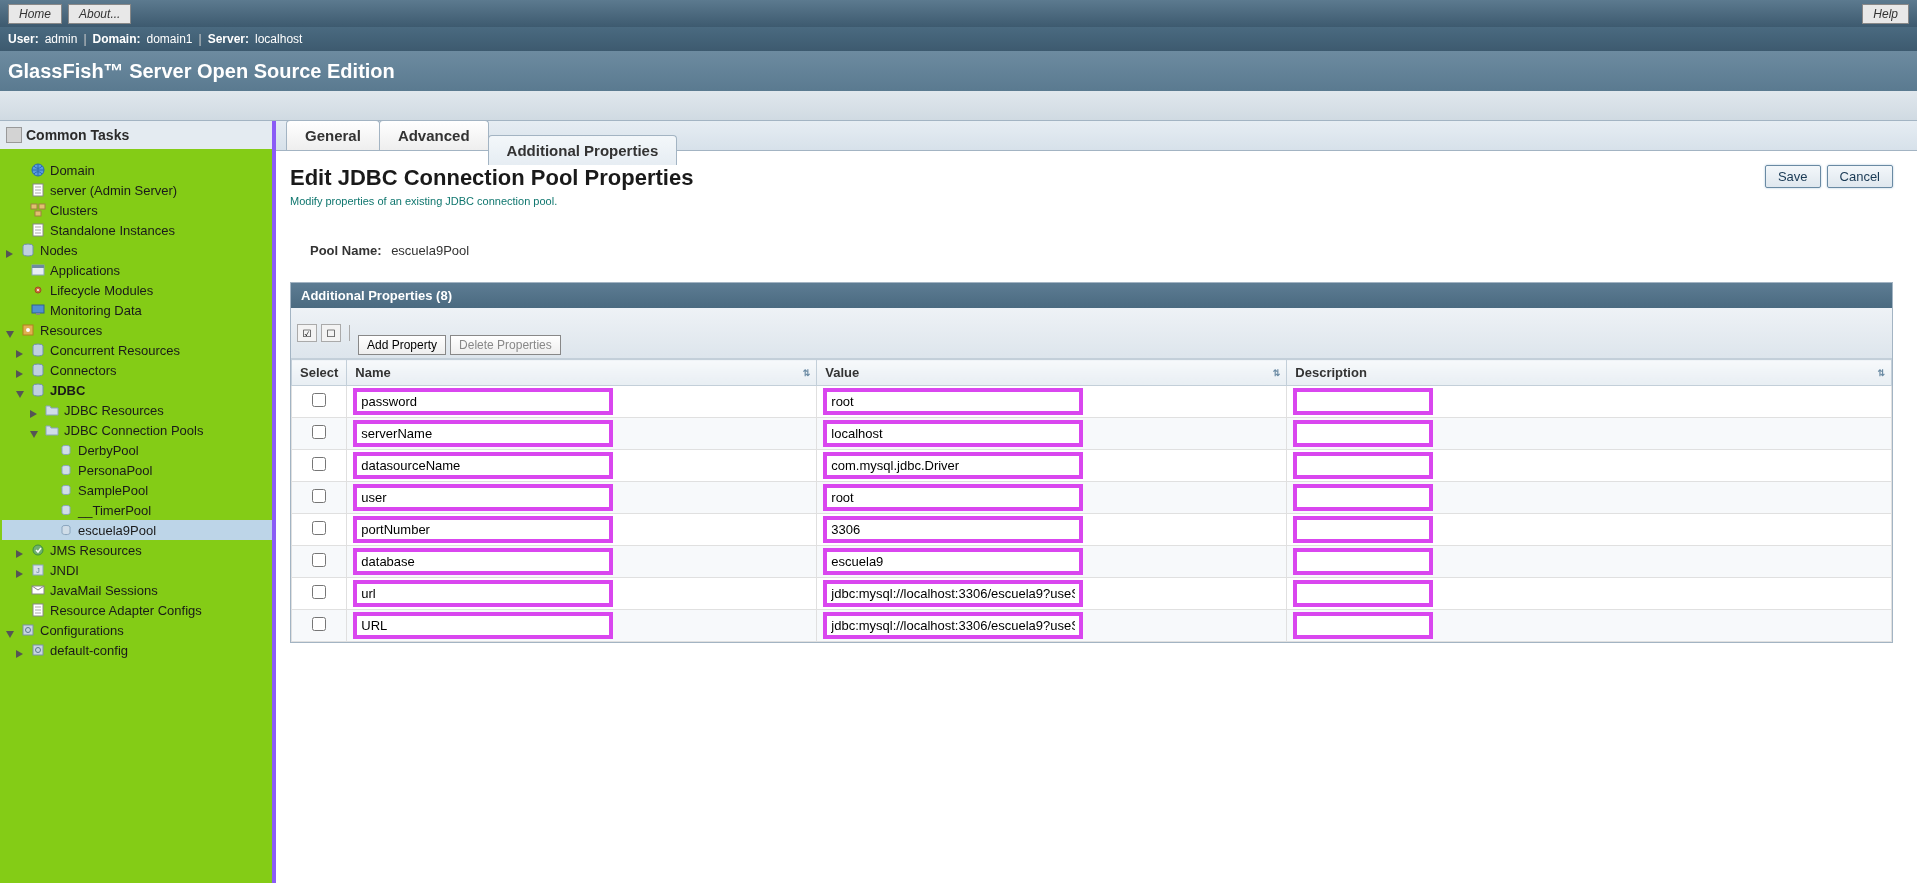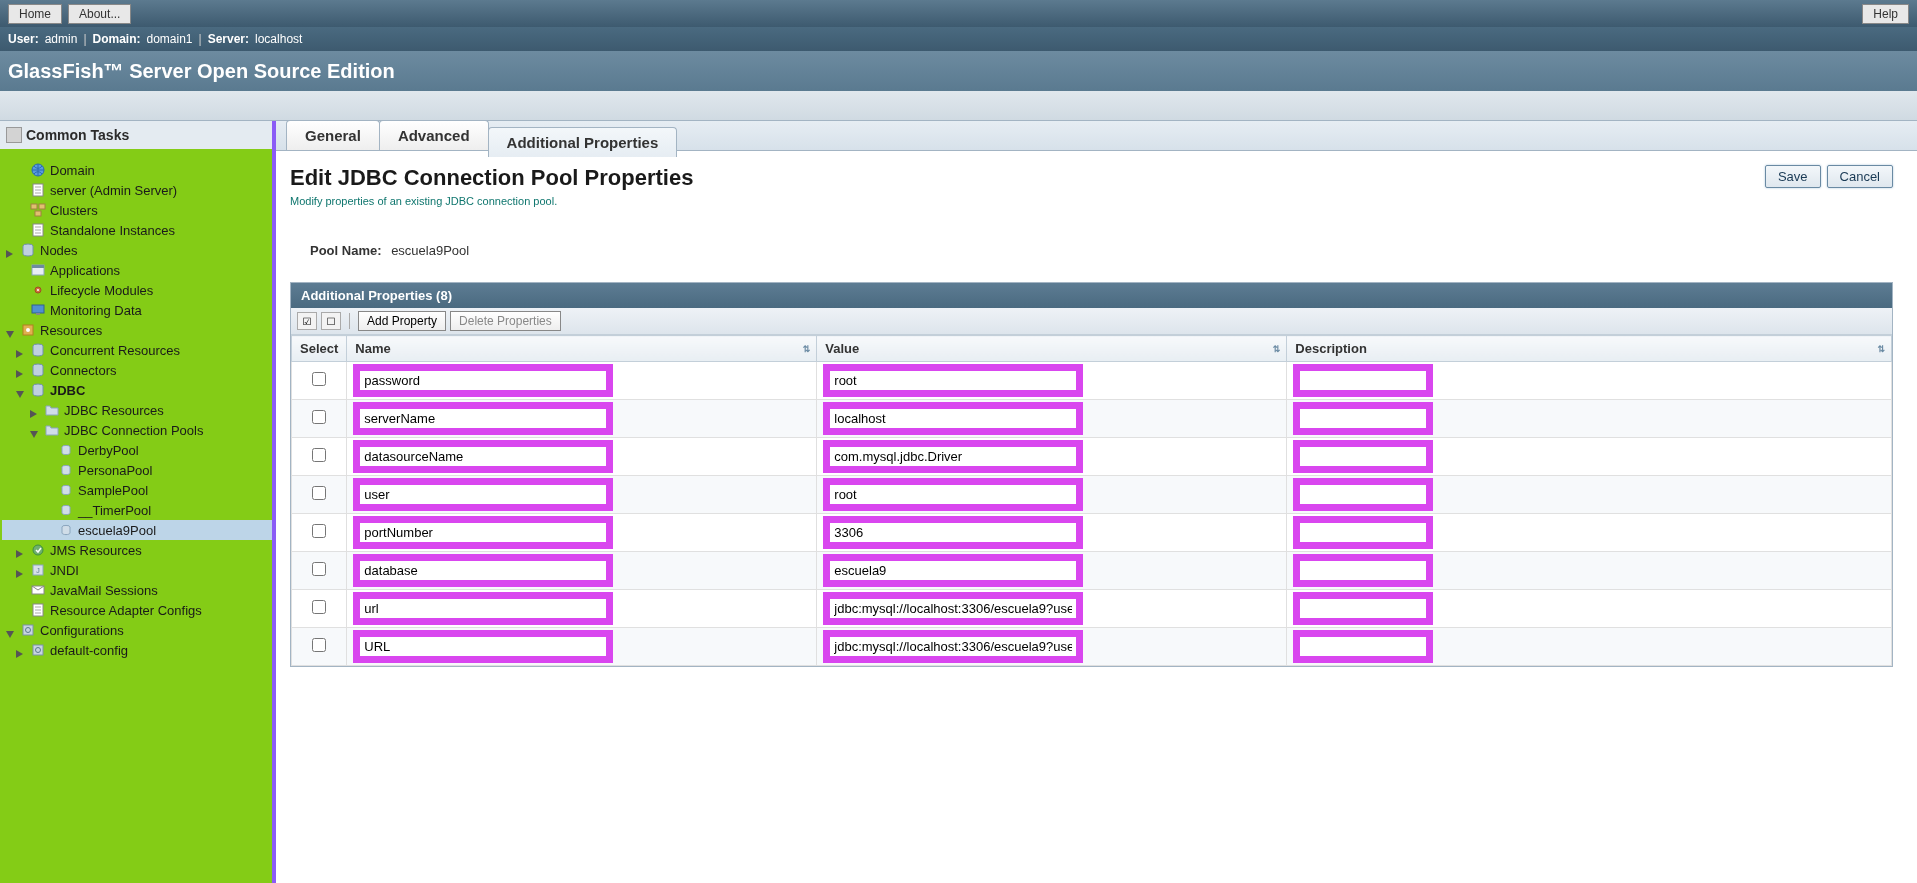--- a/index.html
+++ b/index.html
@@ -7,7 +7,7 @@
 
 .topbar { background: linear-gradient(#5c7a8f, #3d5a6f); height: 27px; display: flex; align-items: center; padding: 0 8px; }
 .topbar-left { display: flex; gap: 6px; }
-.topbar-btn { background: #e8e8e8; border: 1px solid #888; padding: 2px 10px; font-size: 12px; cursor: pointer; color: #333; }
+.topbar-btn { background: #e8e8e8; border: 1px solid #888; padding: 2px 10px; font-size: 12px; cursor: pointer; color: #333; font-style: italic; }
 .topbar-right { margin-left: auto; }
 
 .infobar { background: linear-gradient(#4a6a80, #3d5a6f); height: 24px; display: flex; align-items: center; padding: 0 8px; color: #fff; font-size: 12px; gap: 6px; }

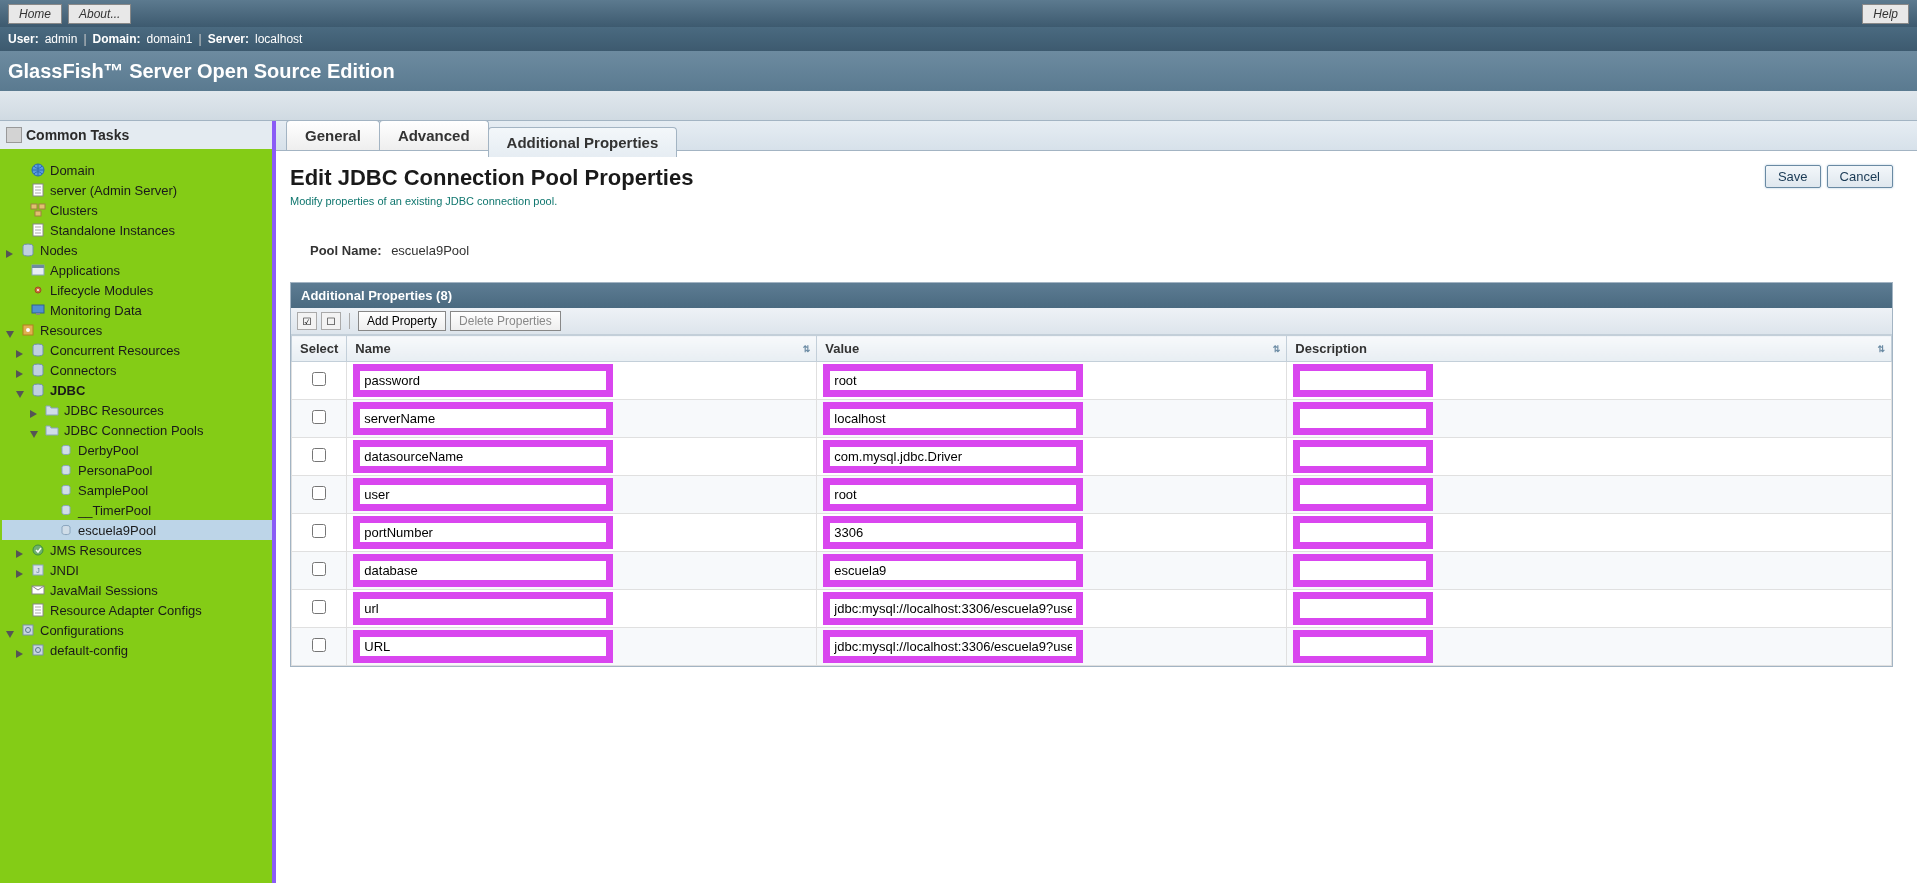--- a/index.html
+++ b/index.html
@@ -49,7 +49,7 @@
 
 .tabs-row { display: flex; background: linear-gradient(#e6edf3, #d7e1ea); border-bottom: 1px solid #a3b4c3; padding-left: 10px; height: 30px; align-items: flex-end; }
 .tab { background: linear-gradient(#fff, #eee); border: 1px solid #a3b4c3; border-bottom: none; padding: 6px 18px; font-size: 15px; font-weight: bold; color: #333; cursor: pointer; margin-right: -1px; border-radius: 4px 4px 0 0; }
-.tab.active { background: linear-gradient(#f3f7fa, #e6edf3); position: relative; top: 7px; }
+.tab.active { background: linear-gradient(#f3f7fa, #e6edf3); position: relative; top: 15px; }
 
 .page-content { padding: 14px 24px 14px 14px; }
 

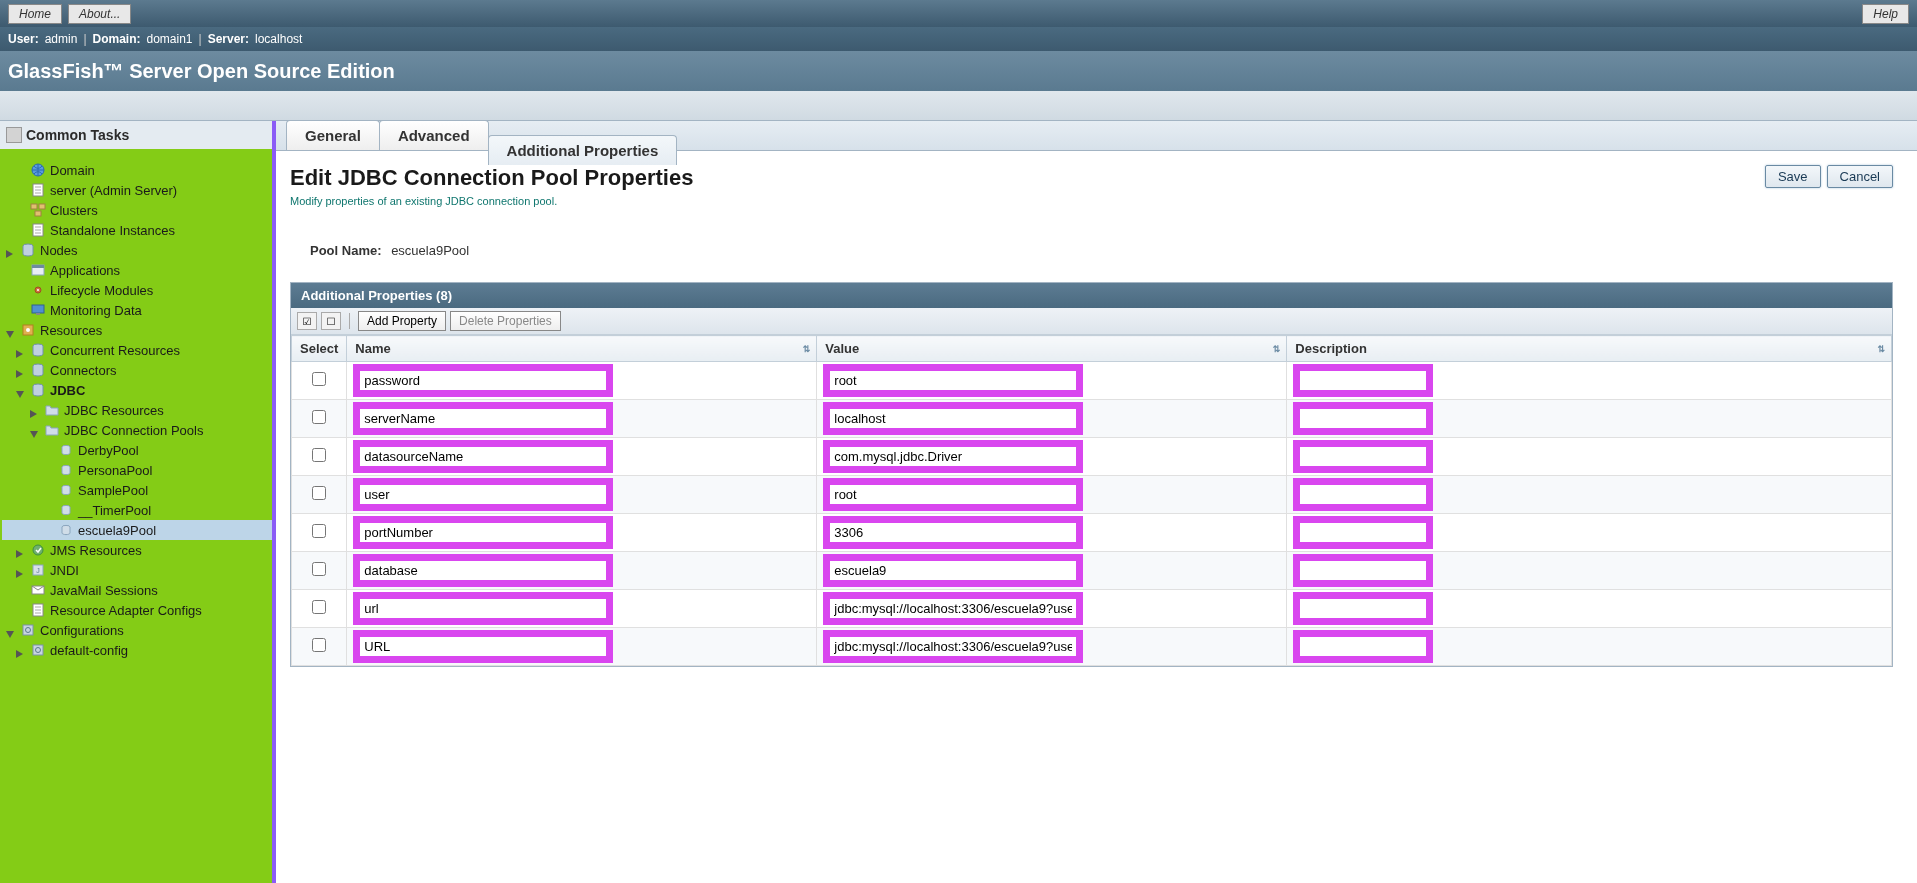--- a/index.html
+++ b/index.html
@@ -68,7 +68,7 @@
 .table-toolbar { background: linear-gradient(#eef2f6, #dde5ec); padding: 3px 6px; display: flex; align-items: center; gap: 4px; border-bottom: 1px solid #c3cfd9; }
 .tb-icon-btn { width: 20px; height: 18px; background: #f3f3f3; border: 1px solid #aaa; cursor: pointer; display: inline-flex; align-items: center; justify-content: center; font-size: 10px; }
 .tb-sep { width: 1px; height: 16px; background: #aaa; margin: 0 4px; }
-.tb-btn { background: linear-gradient(#fff, #eee); border: 1px solid #888; padding: 2px 8px; font-size: 12px; cursor: pointer; }
+.tb-btn { background: linear-gradient(#fff, #eee); border: 1px solid #888; padding: 2px 8px; font-size: 12px; cursor: pointer; margin-top: 24px; }
 .tb-btn.disabled { color: #888; }
 
 table.grid { width: 100%; border-collapse: collapse; }

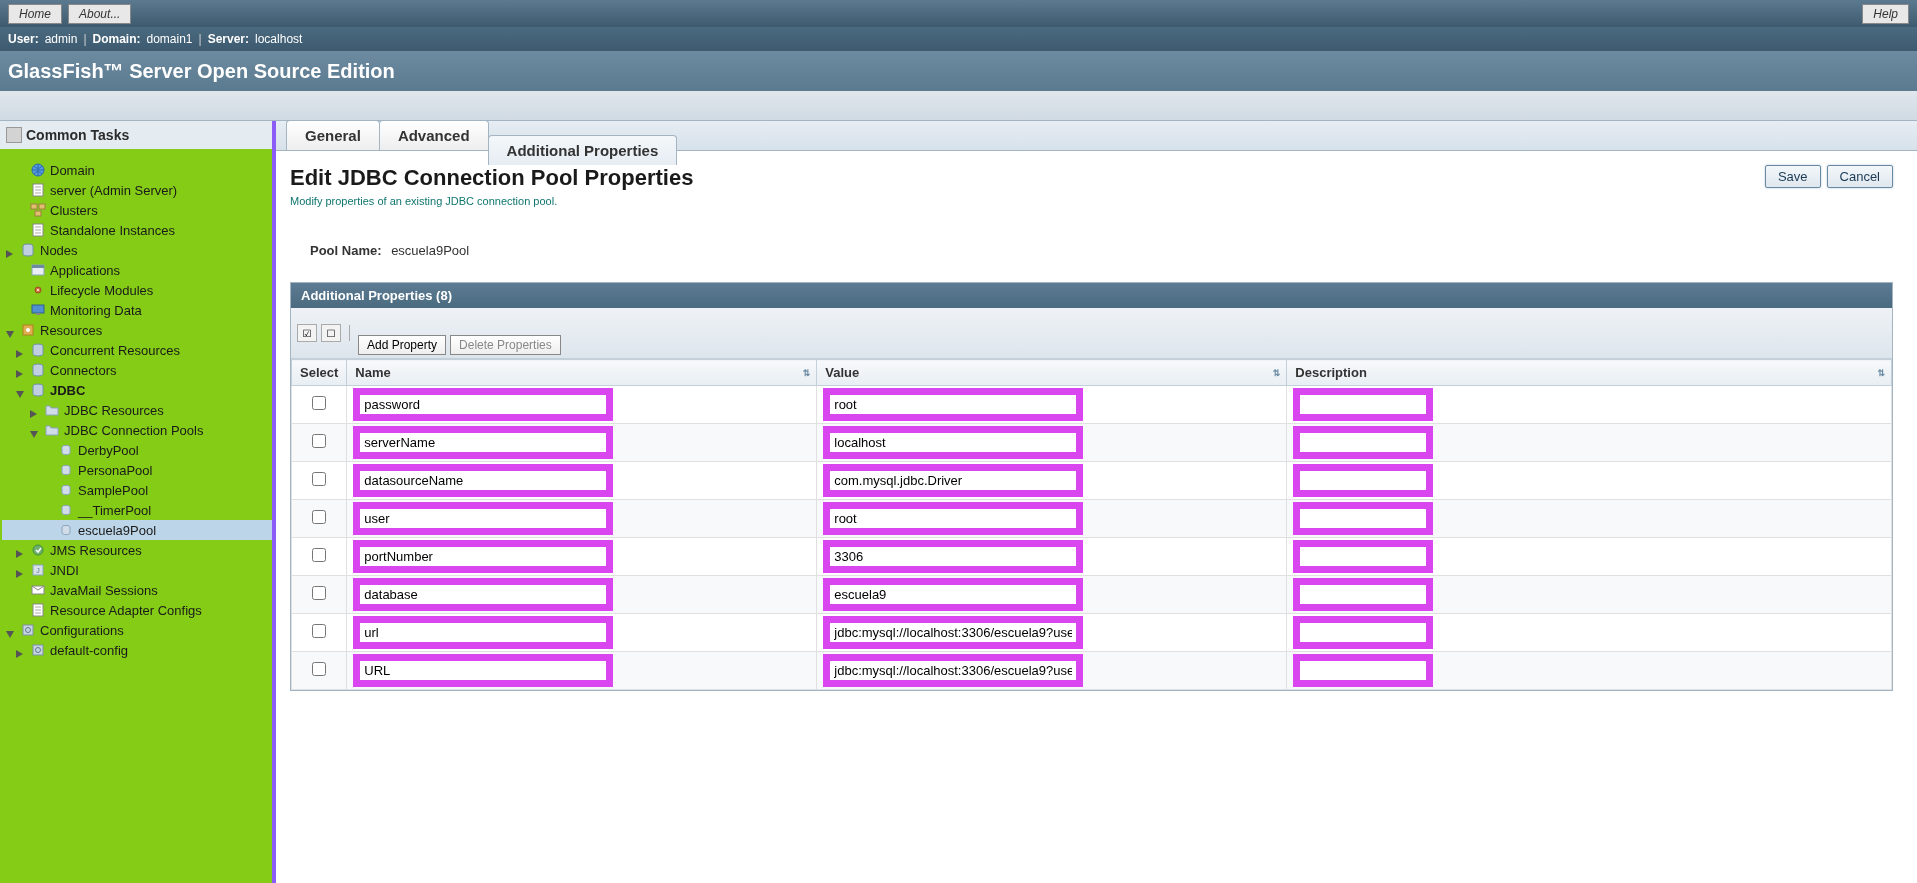--- a/index.html
+++ b/index.html
@@ -76,7 +76,7 @@
 table.grid th .sort-ic { position: absolute; right: 6px; top: 50%; transform: translateY(-50%); font-size: 9px; color: #6a8aa3; }
 table.grid td { border: 1px solid #e0e0e0; padding: 2px 6px; font-size: 13px; vertical-align: middle; height: 24px; }
 table.grid td.sel-col, table.grid th.sel-col { width: 50px; text-align: center; }
-table.grid td input[type=text] { width: 100%; border: 7px solid #d946ef; padding: 2px 4px; font-size: 13px; background: #fff; }
+table.grid td input[type=text] { width: 100%; border: 4px solid #d946ef; padding: 2px 4px; font-size: 13px; background: #fff; }
 table.grid td input[type=text].desc-input { width: 140px; }
 table.grid td.name-col { width: 470px; }
 table.grid td.name-col input[type=text] { width: 260px; }

